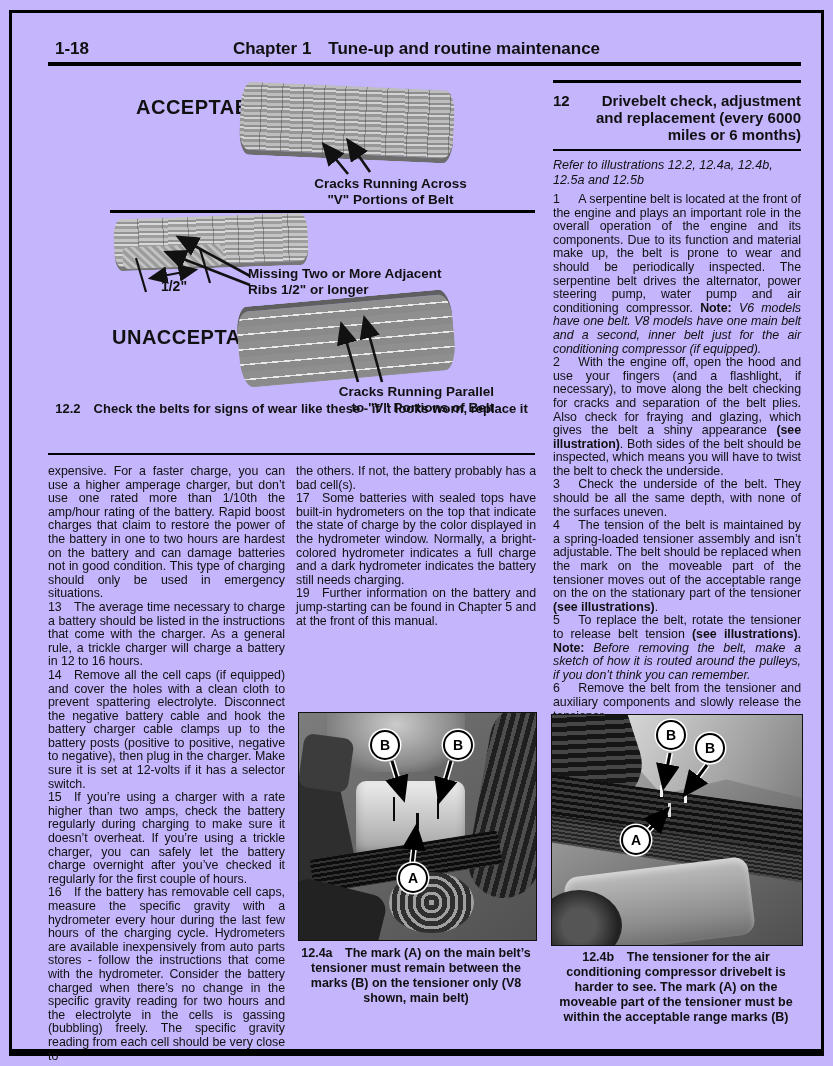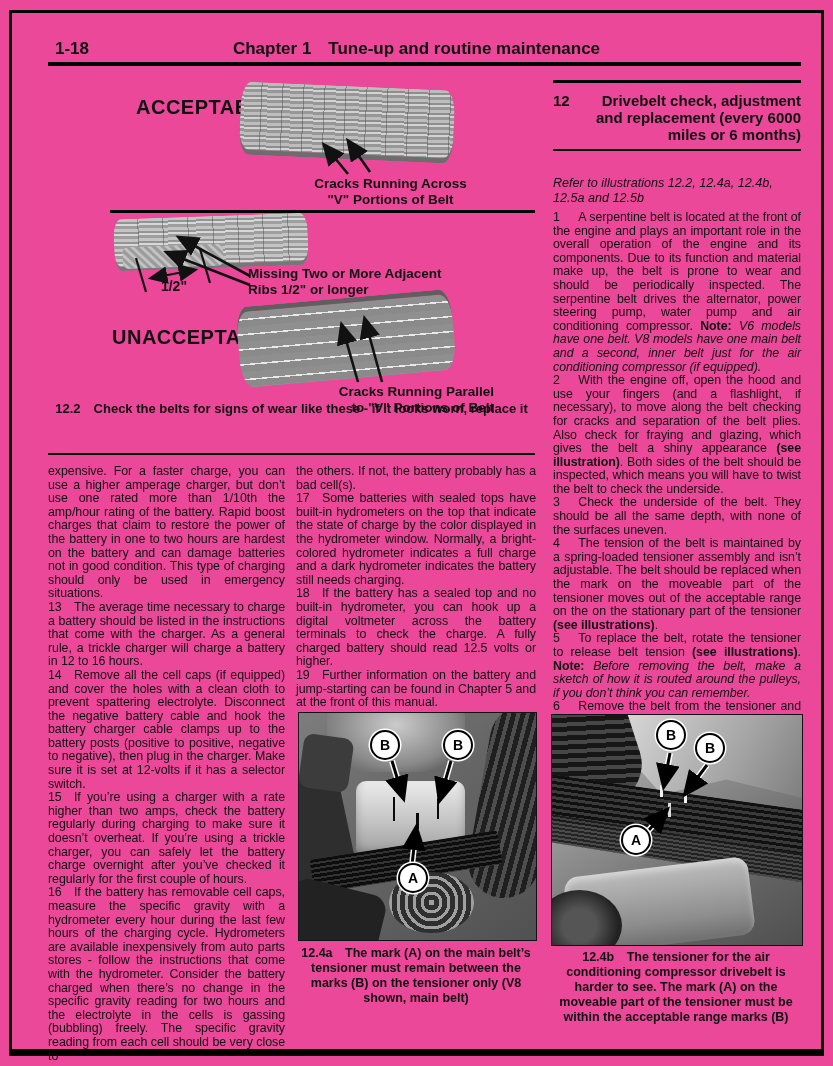--- a/index.html
+++ b/index.html
@@ -3,7 +3,7 @@
 <meta charset="utf-8">
 <style>
   html,body{margin:0;padding:0;background:#e8e8e8;}
-  .page{position:relative;width:833px;height:1066px;background:#ec4899;overflow:hidden;
+  .page{position:relative;width:833px;height:1066px;background:#c4b5fd;overflow:hidden;
         font-family:"Liberation Sans", sans-serif;color:#111;}
   .frame{position:absolute;left:9px;right:9px;top:10px;bottom:10px;
          border:3px solid #000;border-bottom-width:7px;pointer-events:none;}

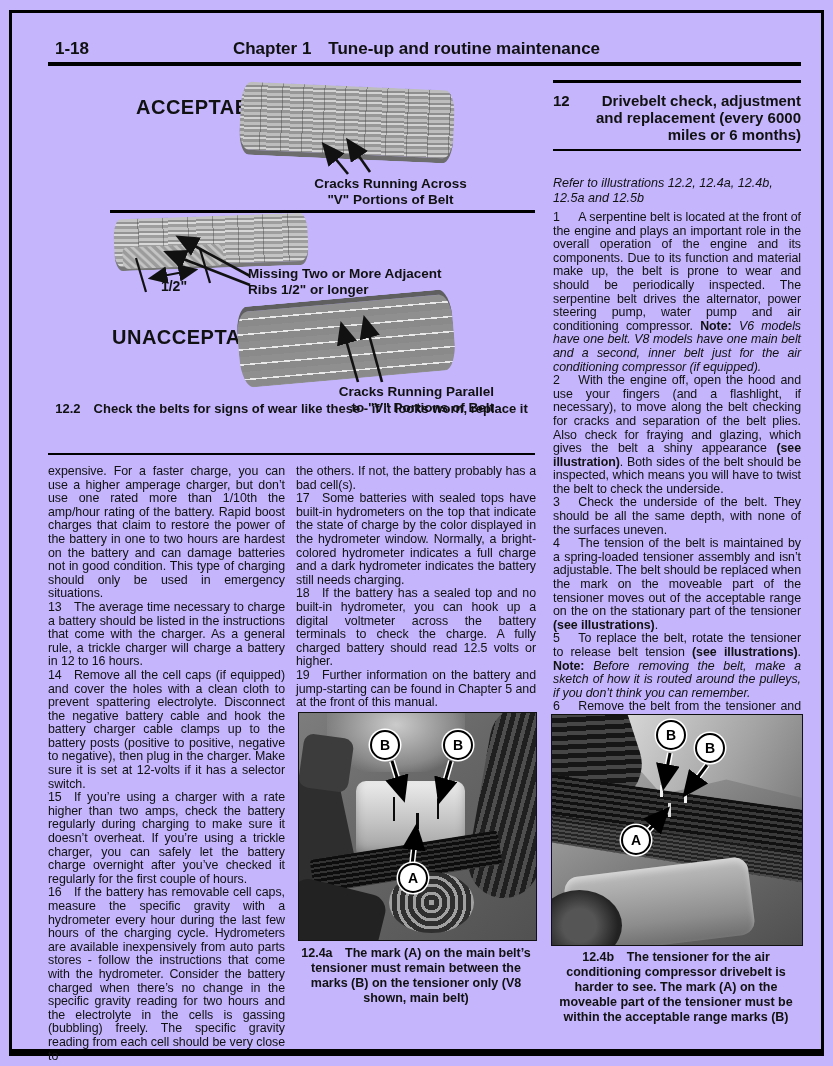--- a/index.html
+++ b/index.html
@@ -50,7 +50,7 @@
   .s12-num{width:30px;flex:none;}
   .s12-title{flex:1;text-align:right;}
   .s12-rule-mid{height:2px;background:#000;margin-top:6px;}
-  .s12-refer{margin-top:25px;font-style:italic;font-size:12.6px;line-height:14.5px;}
+  .s12-refer{margin-top:7px;font-style:italic;font-size:12.6px;line-height:14.5px;}
   .s12-body{margin-top:6px;}
   
   .photo{position:absolute;border:1px solid #111;overflow:hidden;}

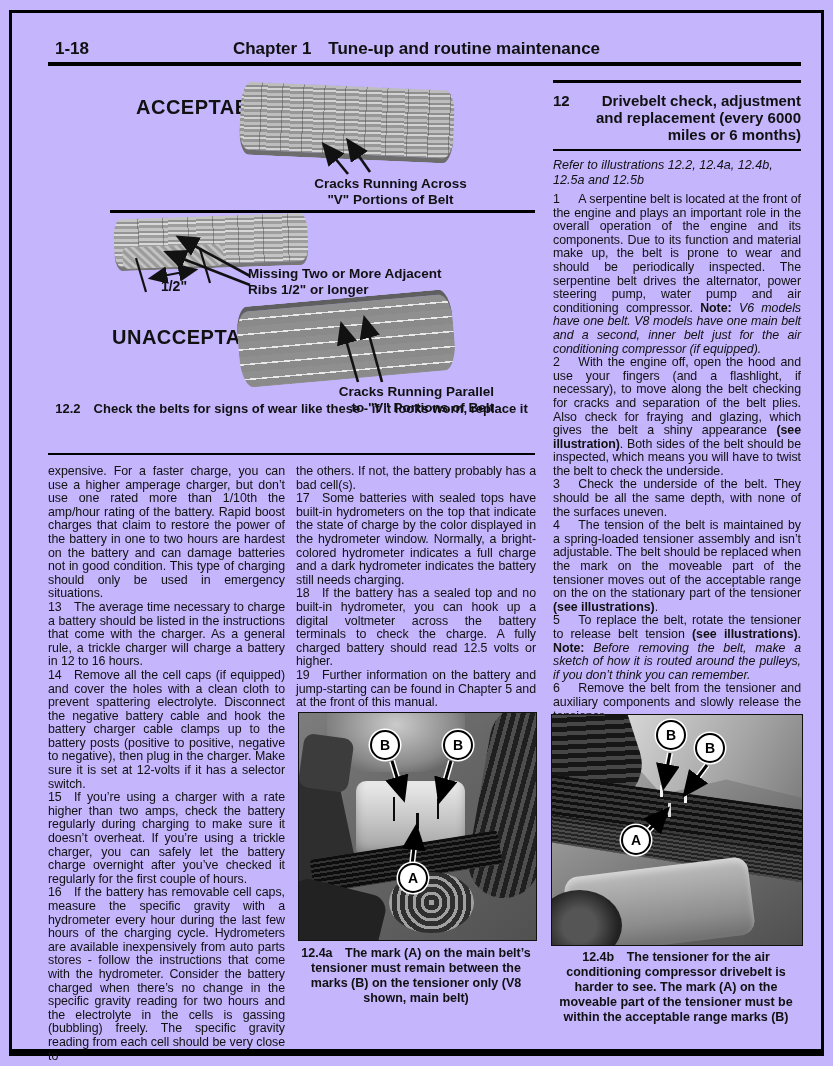--- a/index.html
+++ b/index.html
@@ -163,7 +163,6 @@
   <div class="col" style="left:296px;top:465px;width:240px;">
       <div class="para"><span>the others. If not, the battery probably has a bad cell(s).</span></div>
       <div class="para"><span>17  Some batteries with sealed tops have built-in hydrometers on the top that indicate the state of charge by the color displayed in the hydrometer window. Normally, a bright-colored hydrometer indicates a full charge and a dark hydrometer indicates the battery still needs charging.</span></div>
-      <div class="para"><span>18  If the battery has a sealed top and no built-in hydrometer, you can hook up a digital voltmeter across the battery terminals to check the charge. A fully charged battery should read 12.5 volts or higher.</span></div>
       <div class="para"><span>19  Further information on the battery and jump-starting can be found in Chapter 5 and at the front of this manual.</span></div>
     </div>
 

